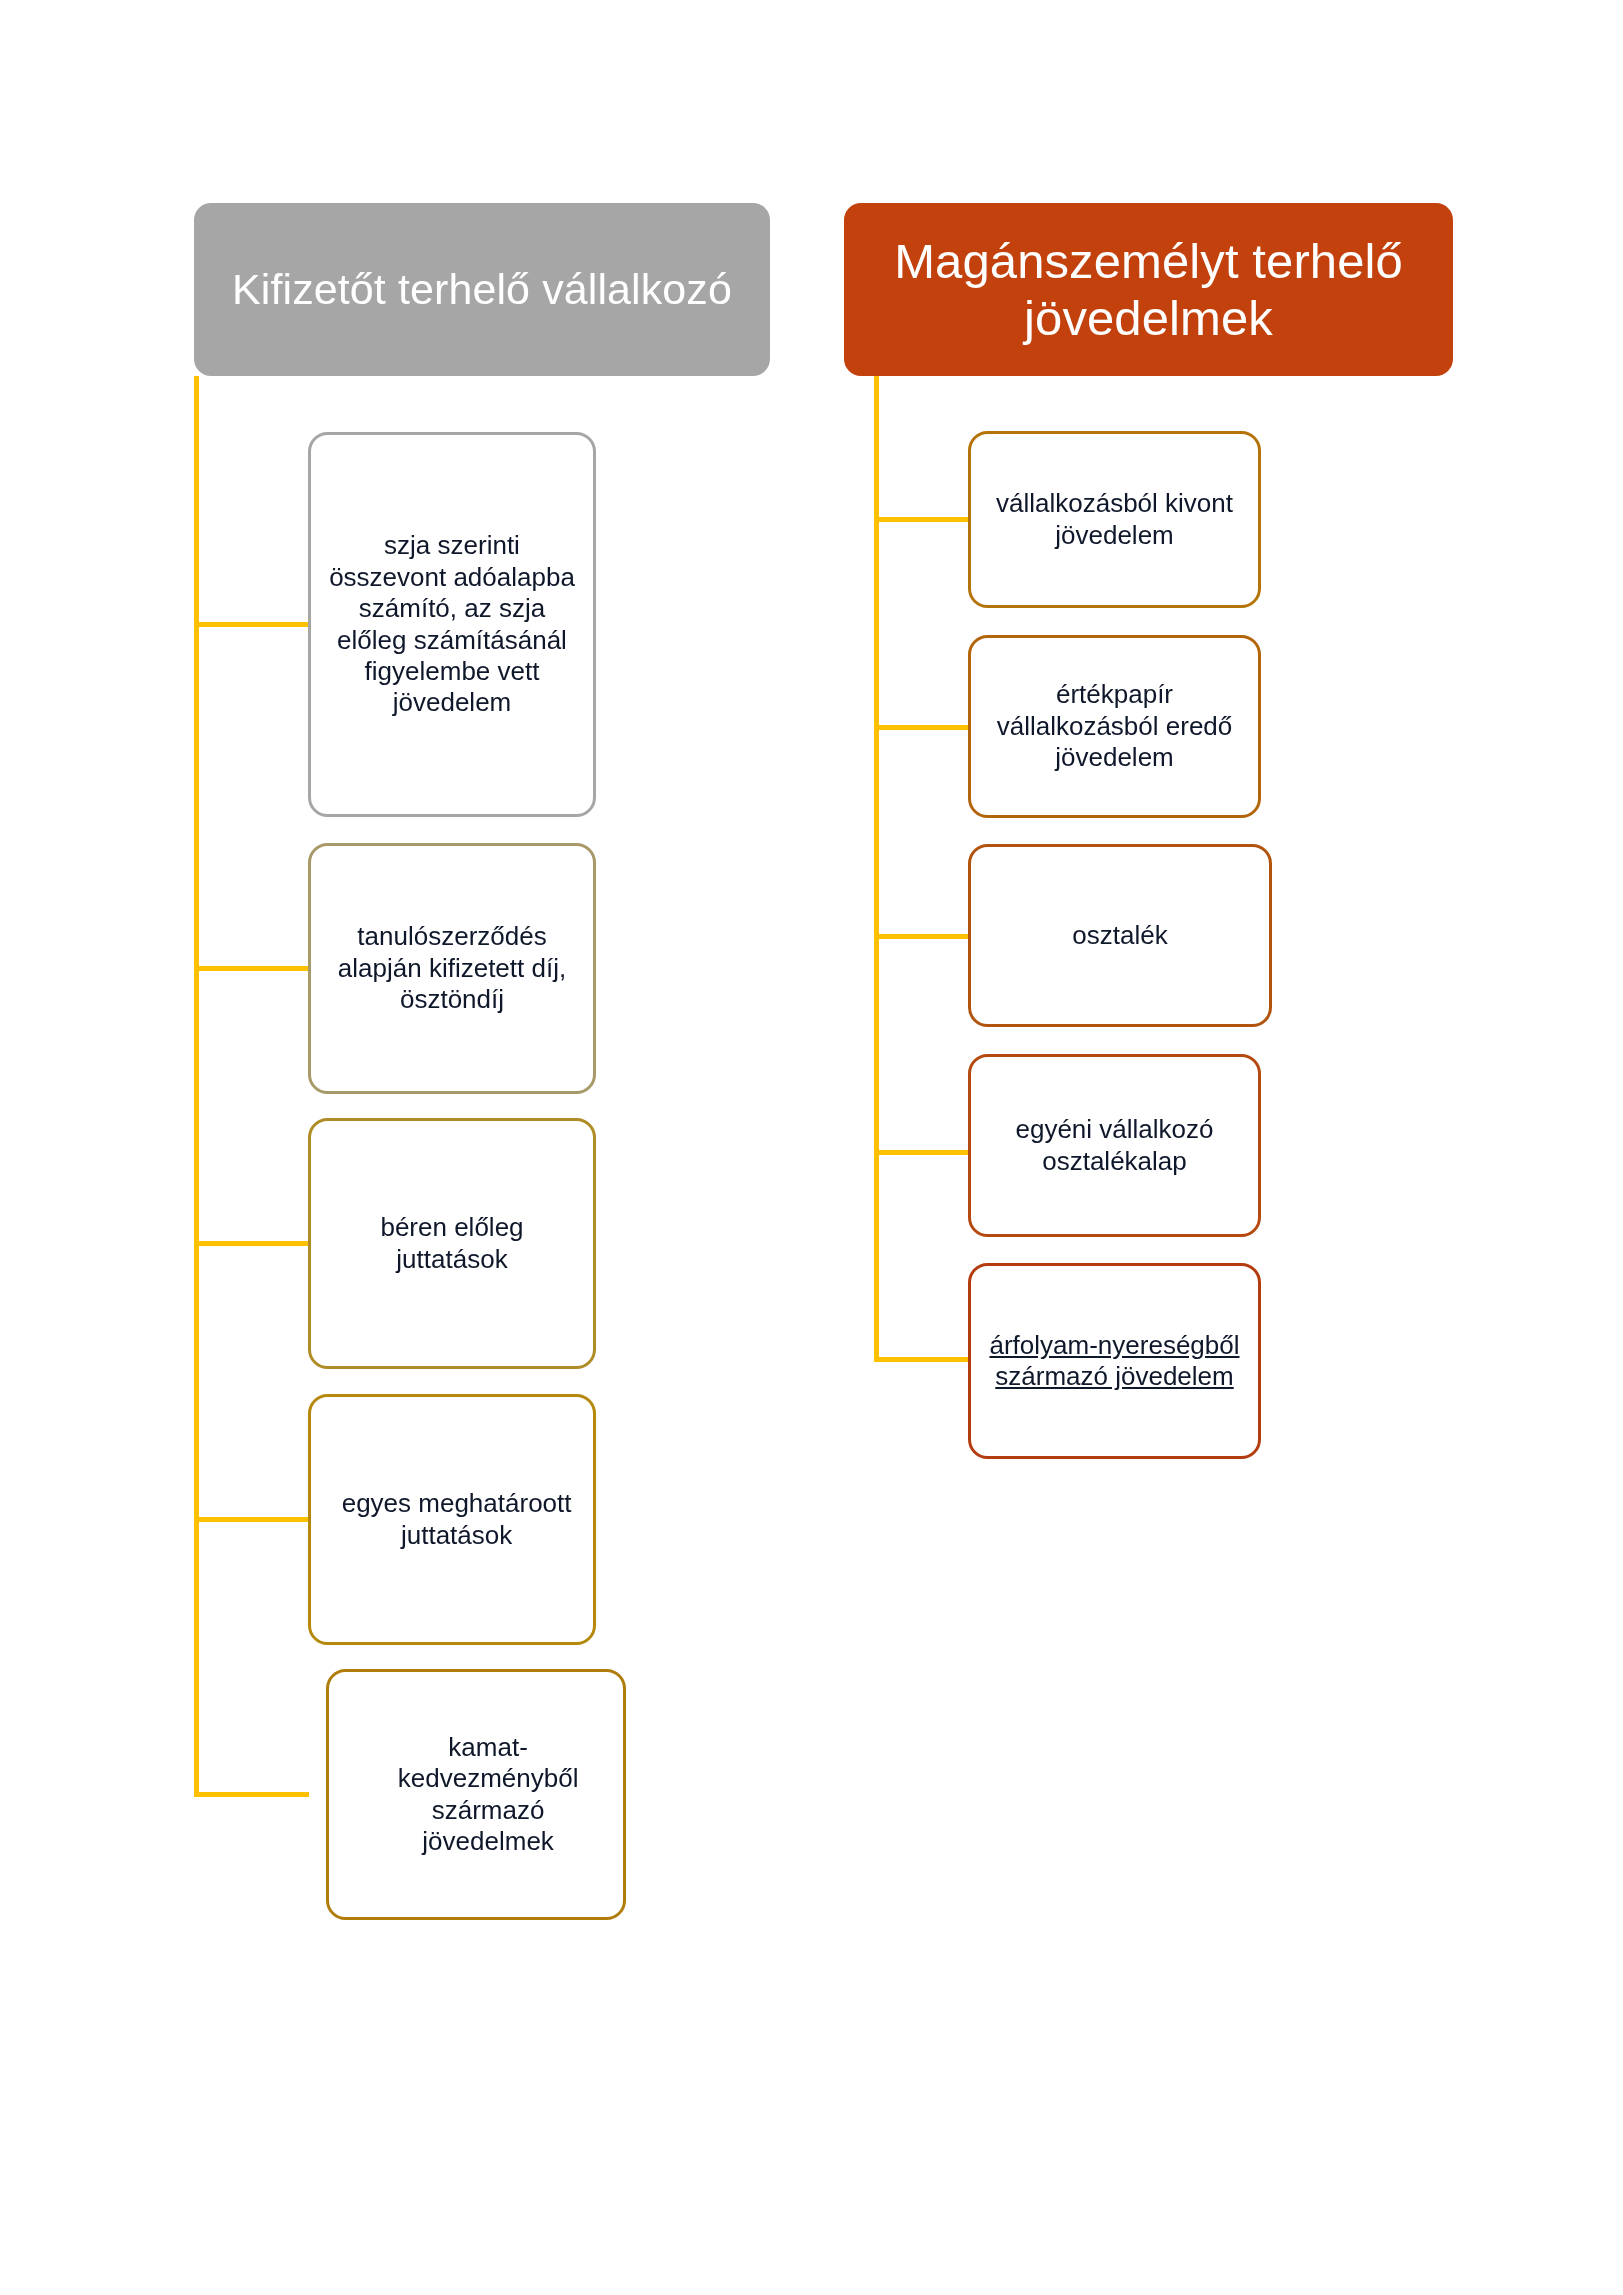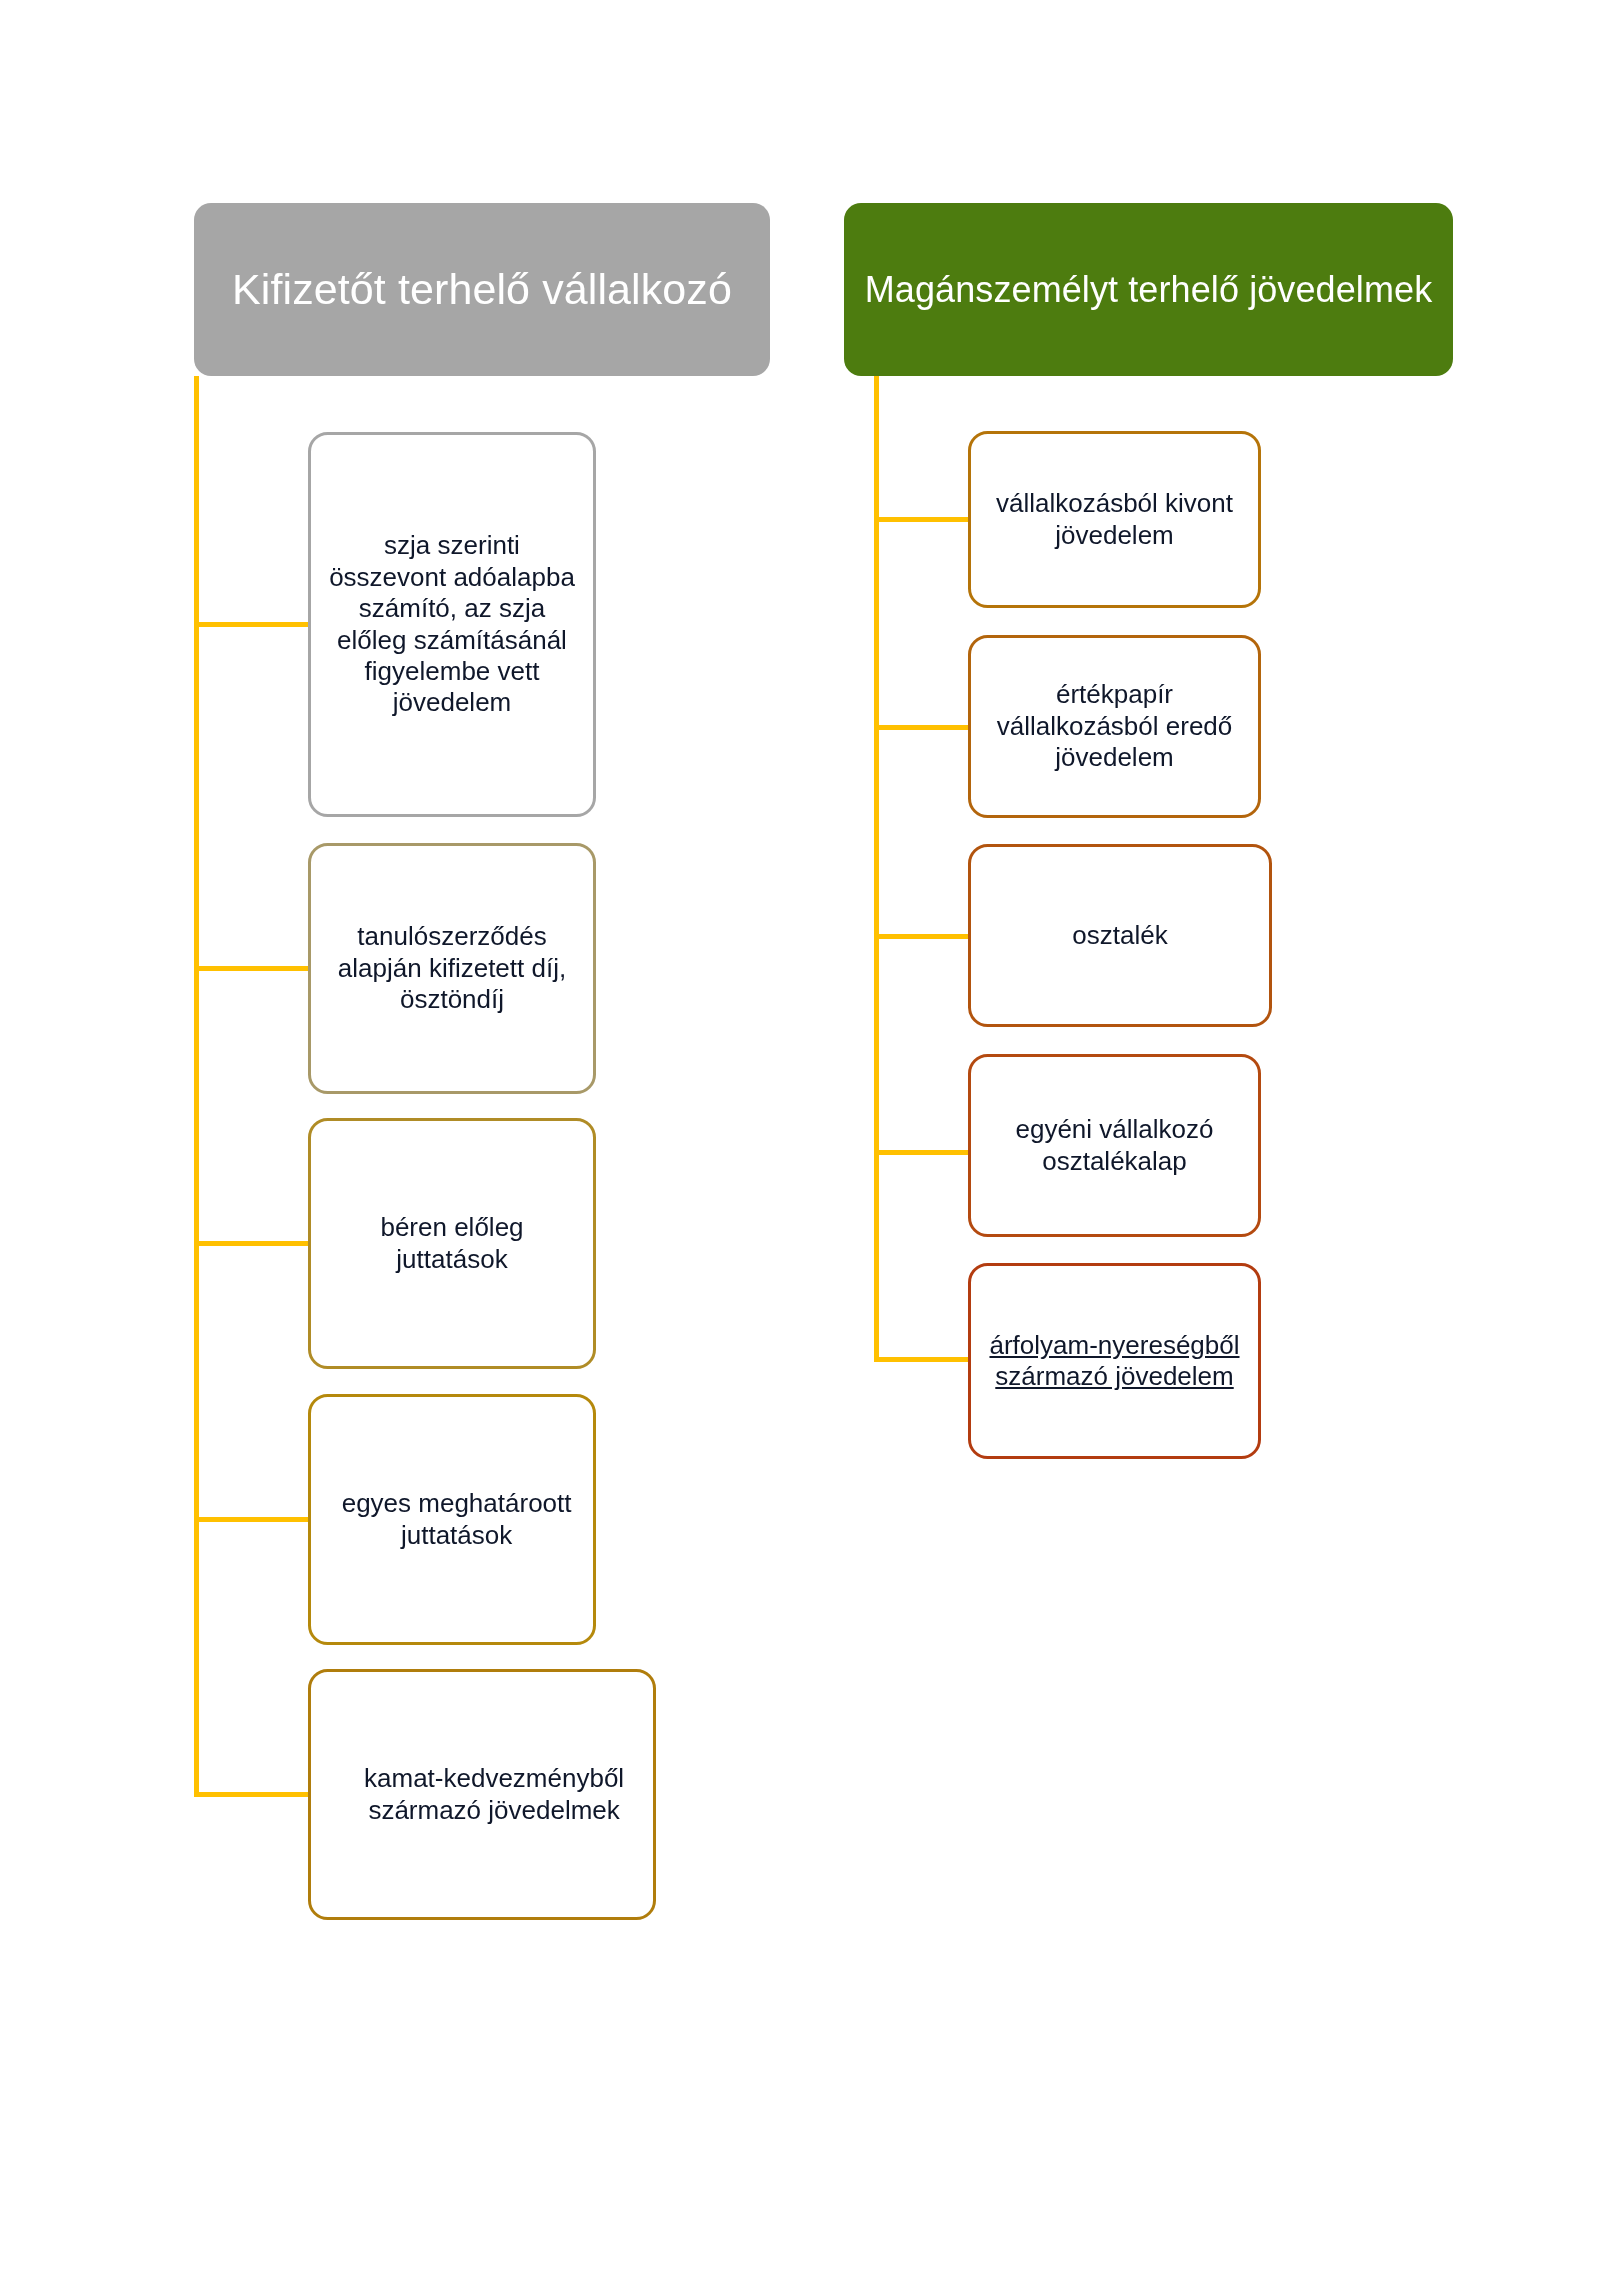--- a/index.html
+++ b/index.html
@@ -50,10 +50,10 @@
     font-size: 43px;
   }
   .header-box.rust {
-    background: #4d7c0f;
+    background: #c2410c;
     width: 609px;
     height: 173px;
-    font-size: 36px;
+    font-size: 49px;
   }
 
   

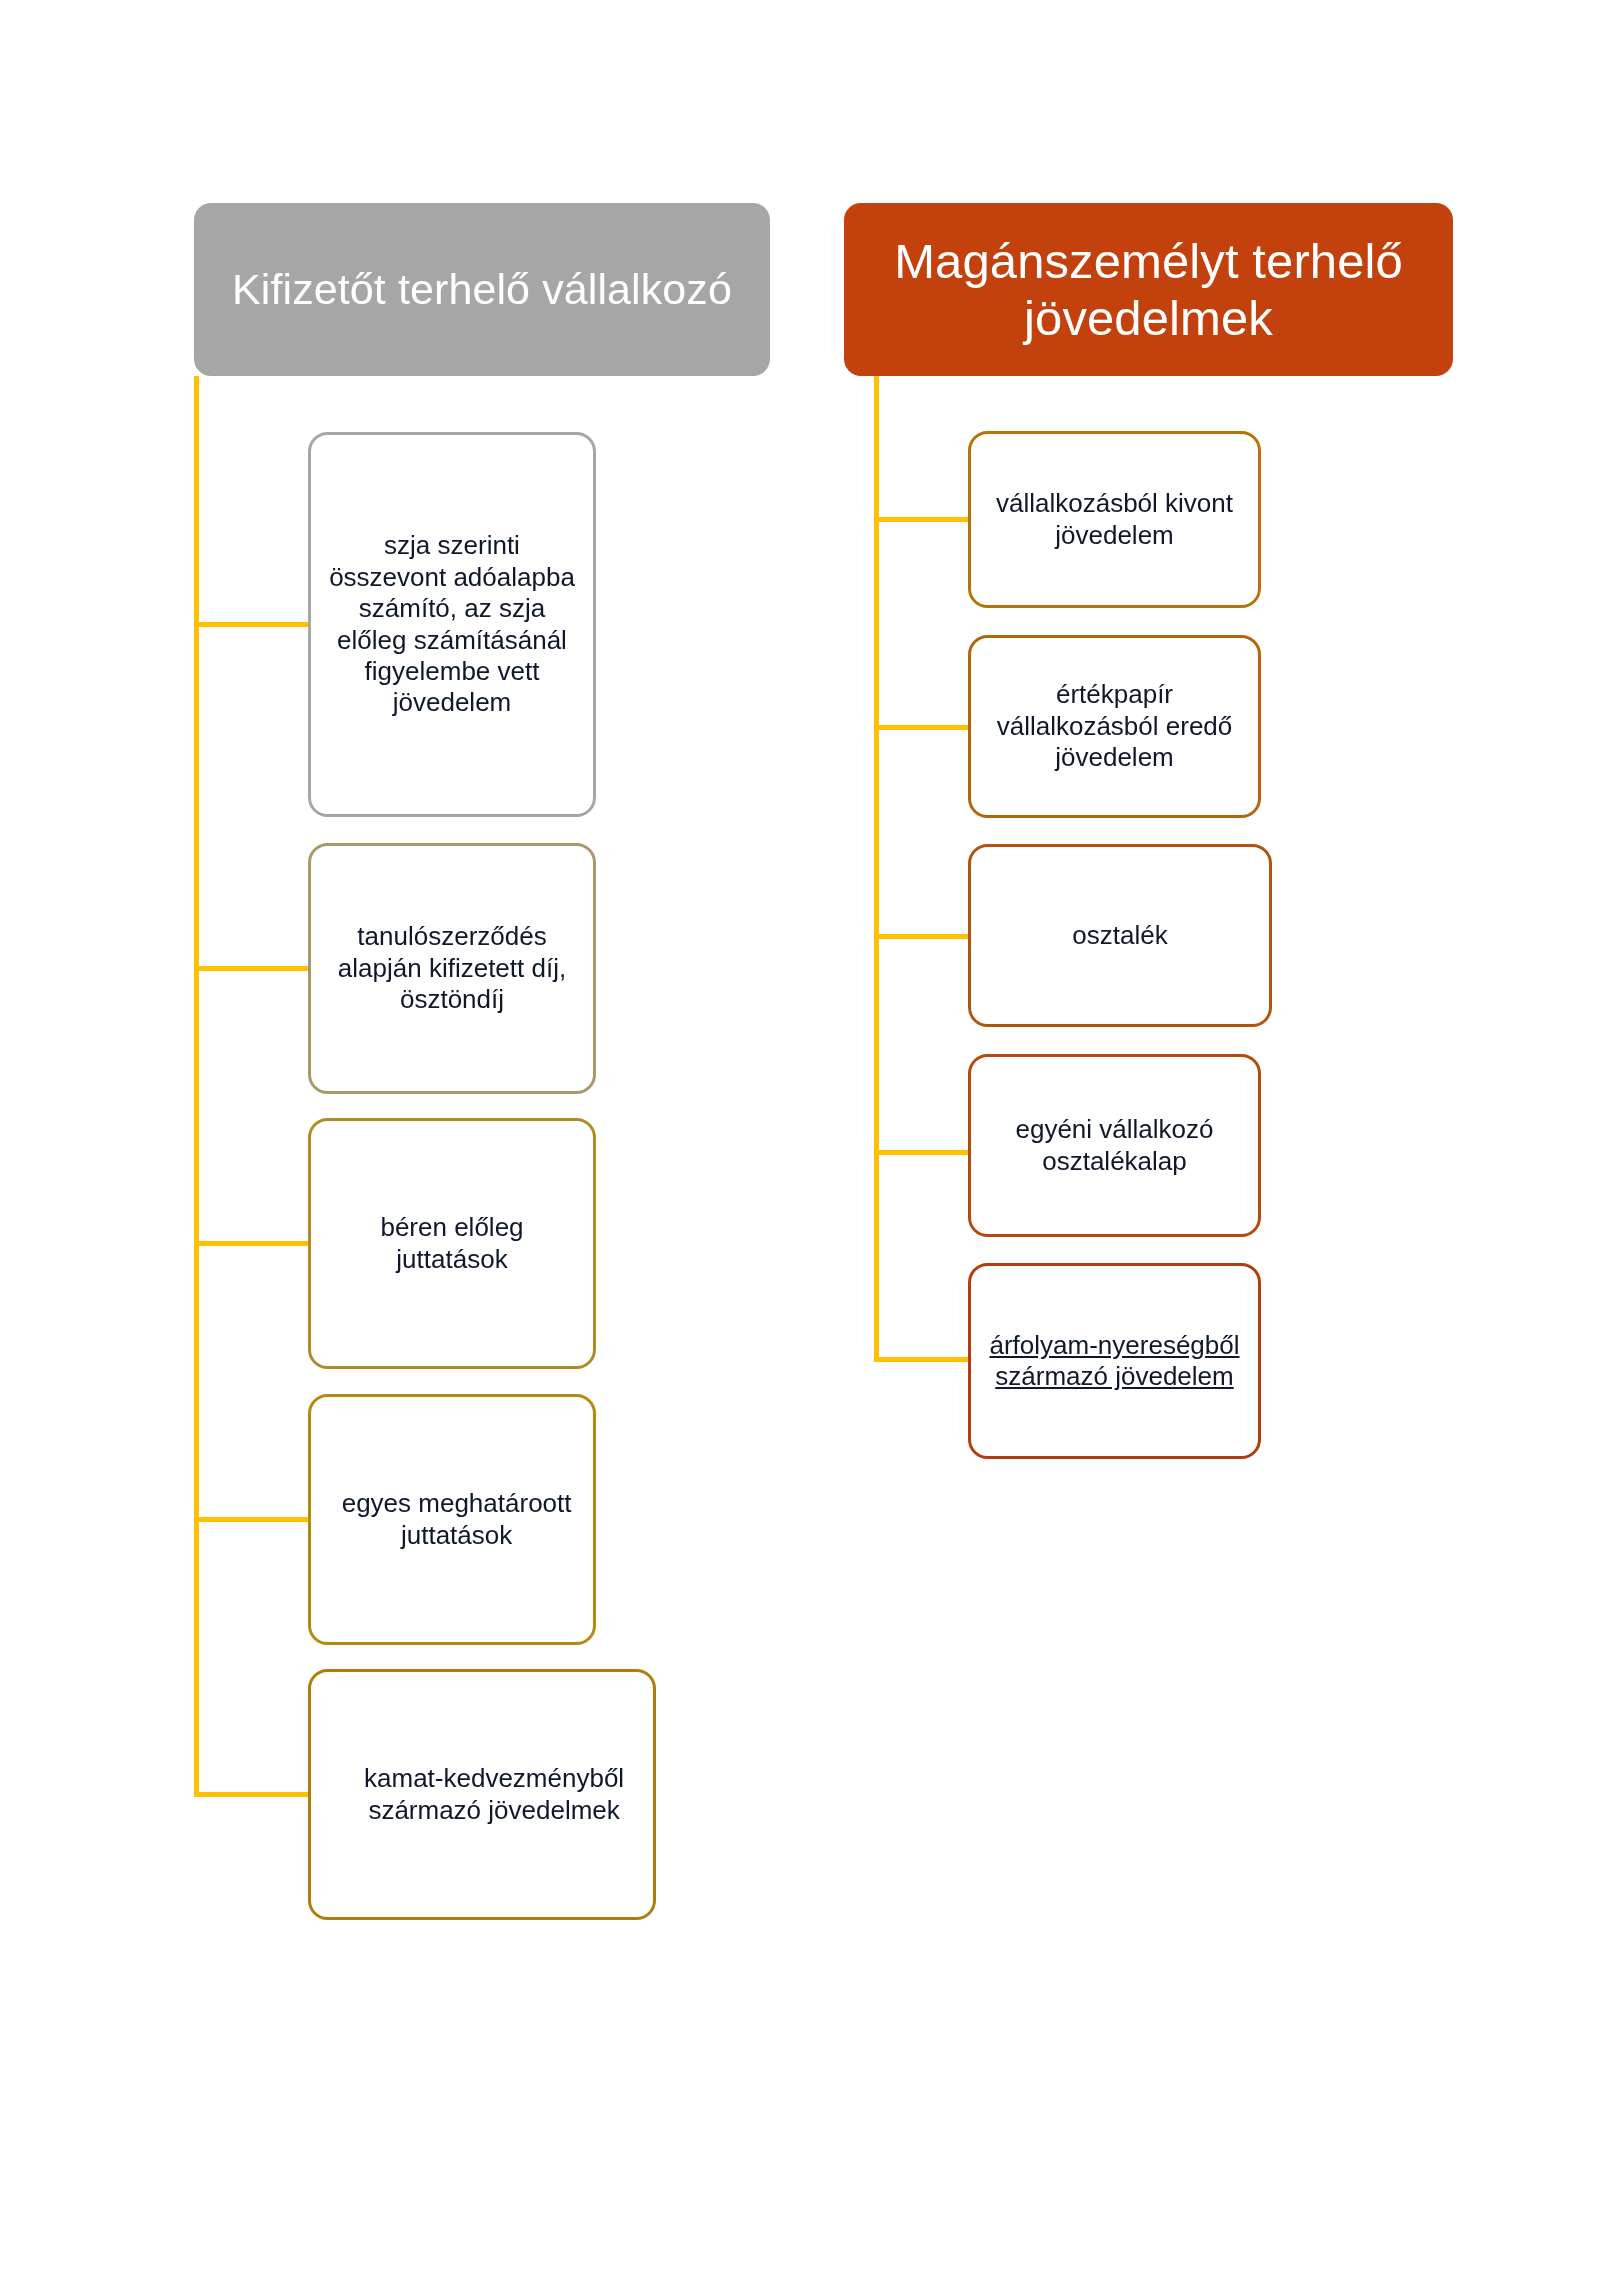--- a/index.html
+++ b/index.html
@@ -100,7 +100,7 @@
   .l1 { left: 114px; top: 640px;  width: 288px; height: 251px; }
   .l2 { left: 114px; top: 915px; width: 288px; height: 251px; }
   .l3 { left: 114px; top: 1191px; width: 288px; height: 251px; }
-  .l4 { left: 114px; top: 1466px; width: 348px; height: 251px; padding-left: 36px; }
+  .l4 { left: 132px; top: 1466px; width: 300px; height: 251px; padding-left: 36px; }
 
   
   .r0 { left: 124px; top: 228px;  width: 293px; height: 177px; }

